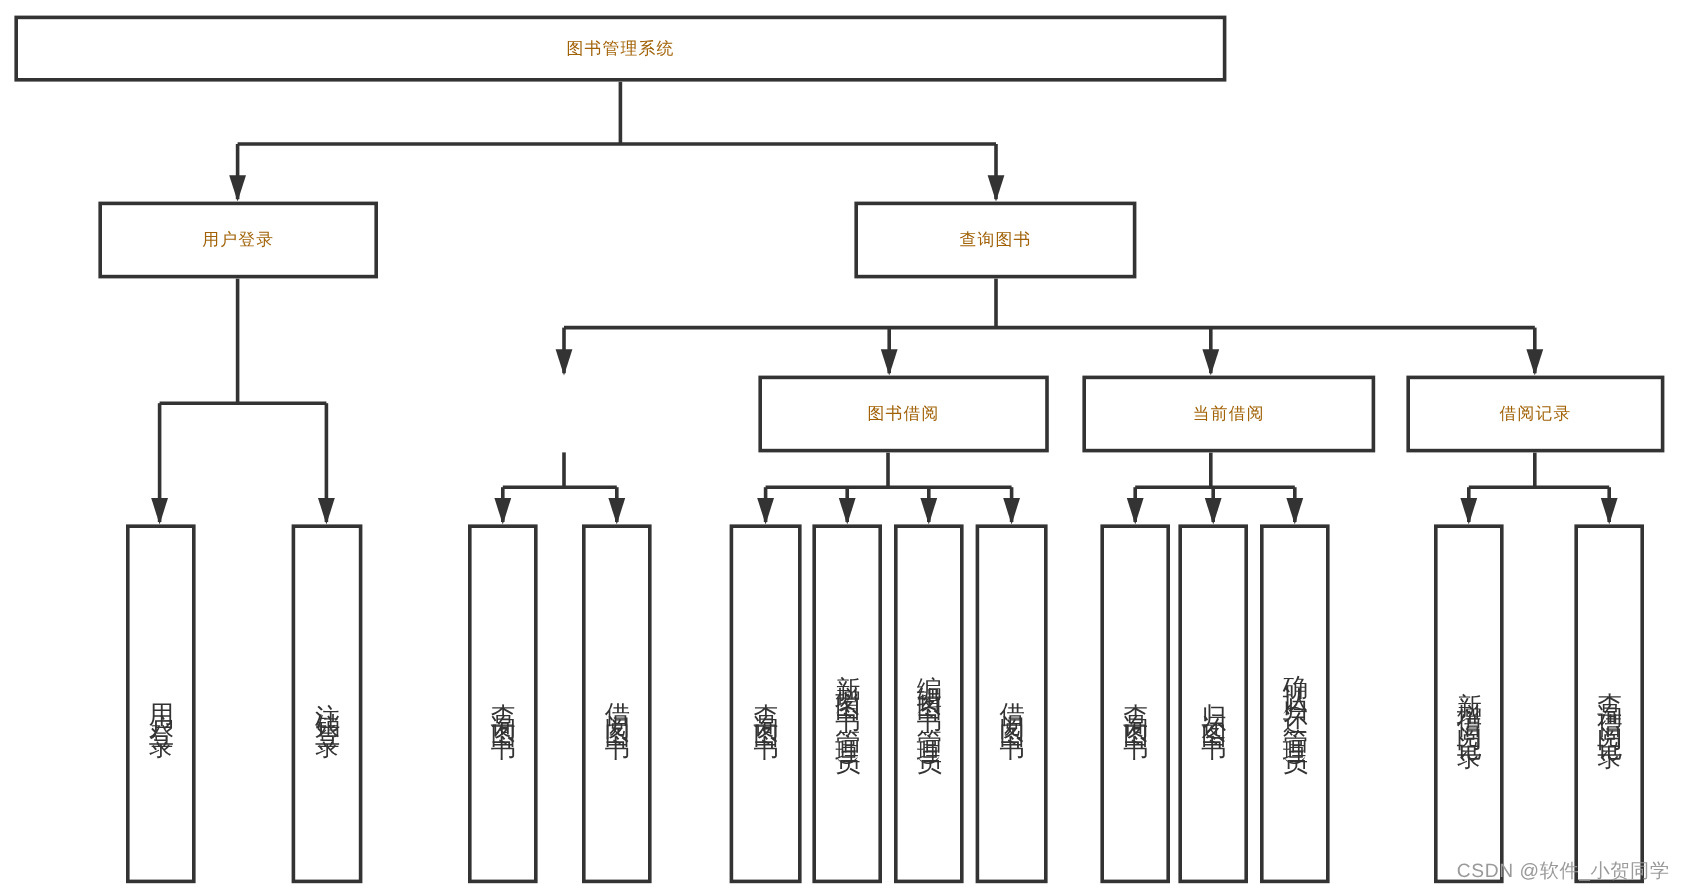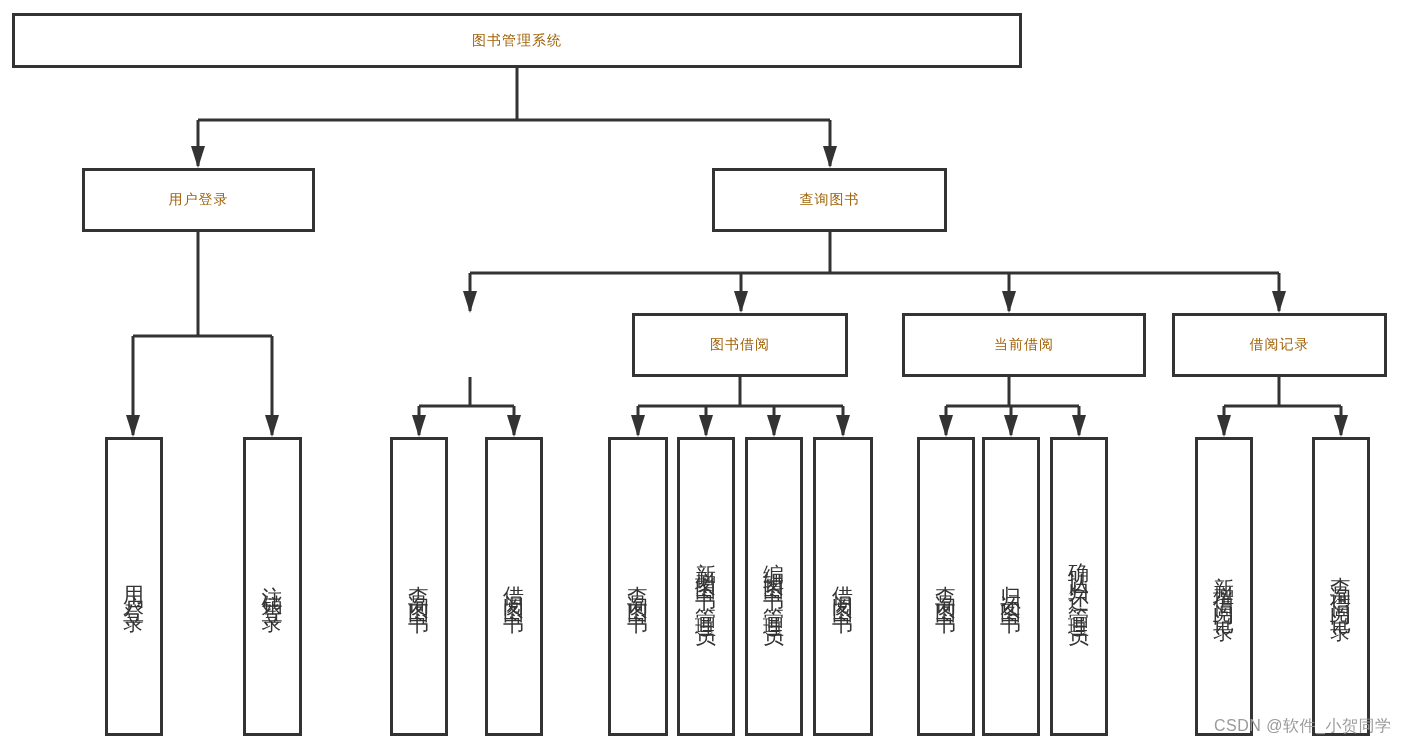--- a/index.html
+++ b/index.html
@@ -118,7 +118,7 @@
     <span class="hlabel">查询图书</span>
   </div>
 
-  <div class="box" style="left:632px;top:313px;width:216px;height:64px;">
+  <div class="box" style="left:632px;top:313px;width:242px;height:64px;">
     <span class="hlabel">图书借阅</span>
   </div>
   <div class="box" style="left:902px;top:313px;width:244px;height:64px;">

